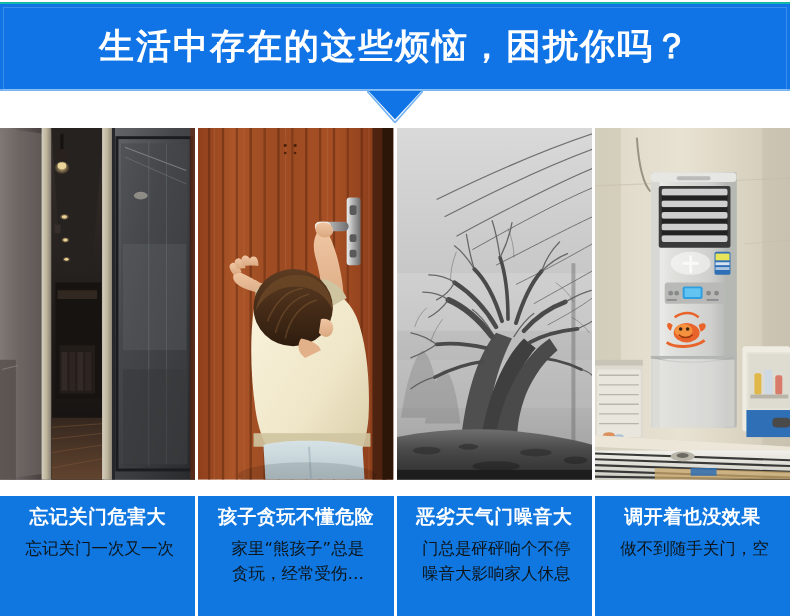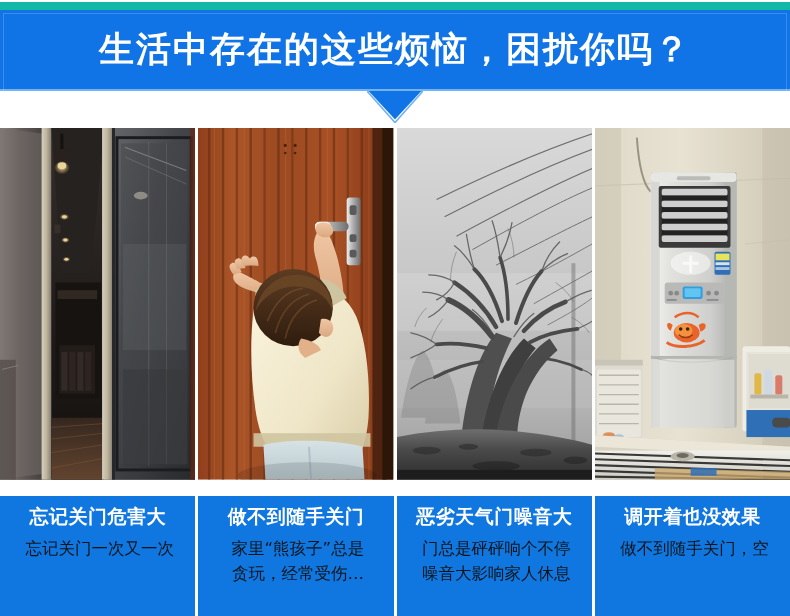--- a/index.html
+++ b/index.html
@@ -32,7 +32,7 @@
     width: 790px;
     height: 89px;
     background: #1174e6;
-    border-top: 8px solid #14b8a6;
+    border-top: 2px solid #14b8a6;
     border-bottom: 2px solid #74b2f2;
     display: flex;
     align-items: center;

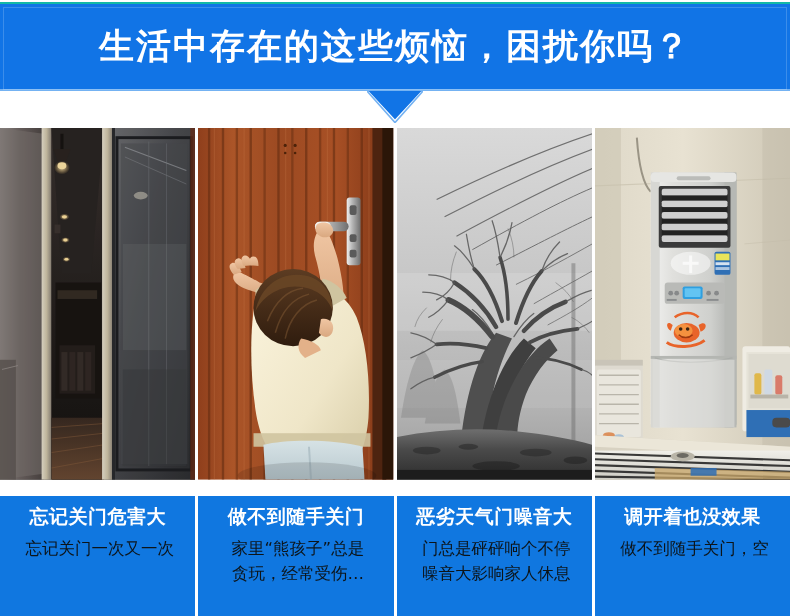--- a/index.html
+++ b/index.html
@@ -362,7 +362,7 @@
         </svg>
       </div>
       <div class="caption">
-        <div class="caption-title">做不到随手关门</div>
+        <div class="caption-title">孩子贪玩不懂危险</div>
         <div class="caption-body">
           <div>家里“熊孩子”总是</div>
           <div>贪玩，经常受伤…</div>

